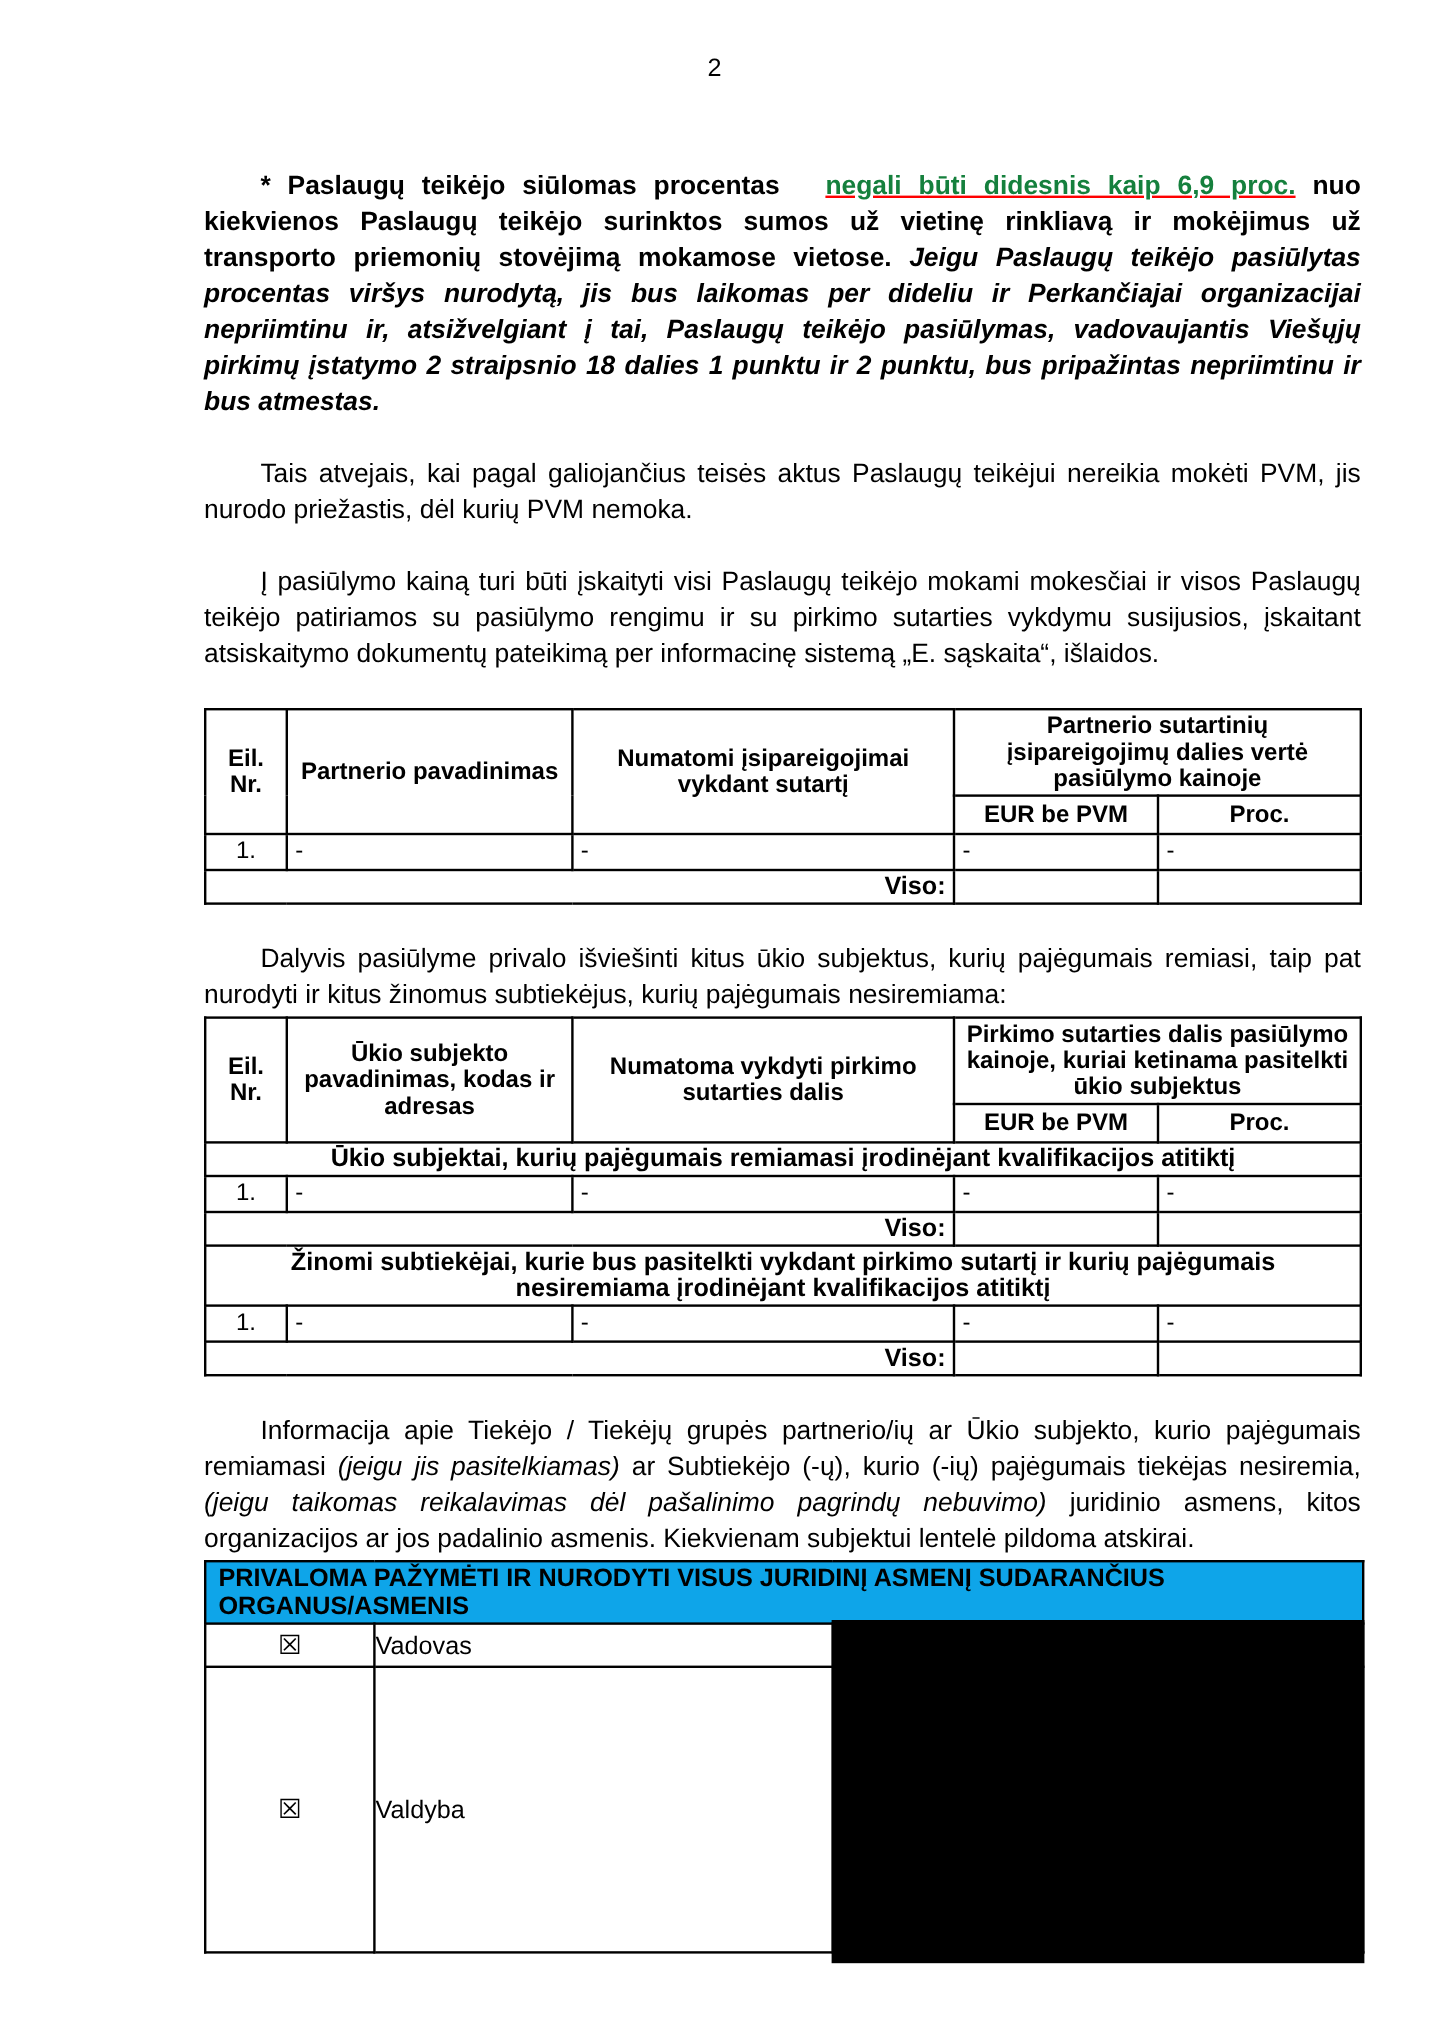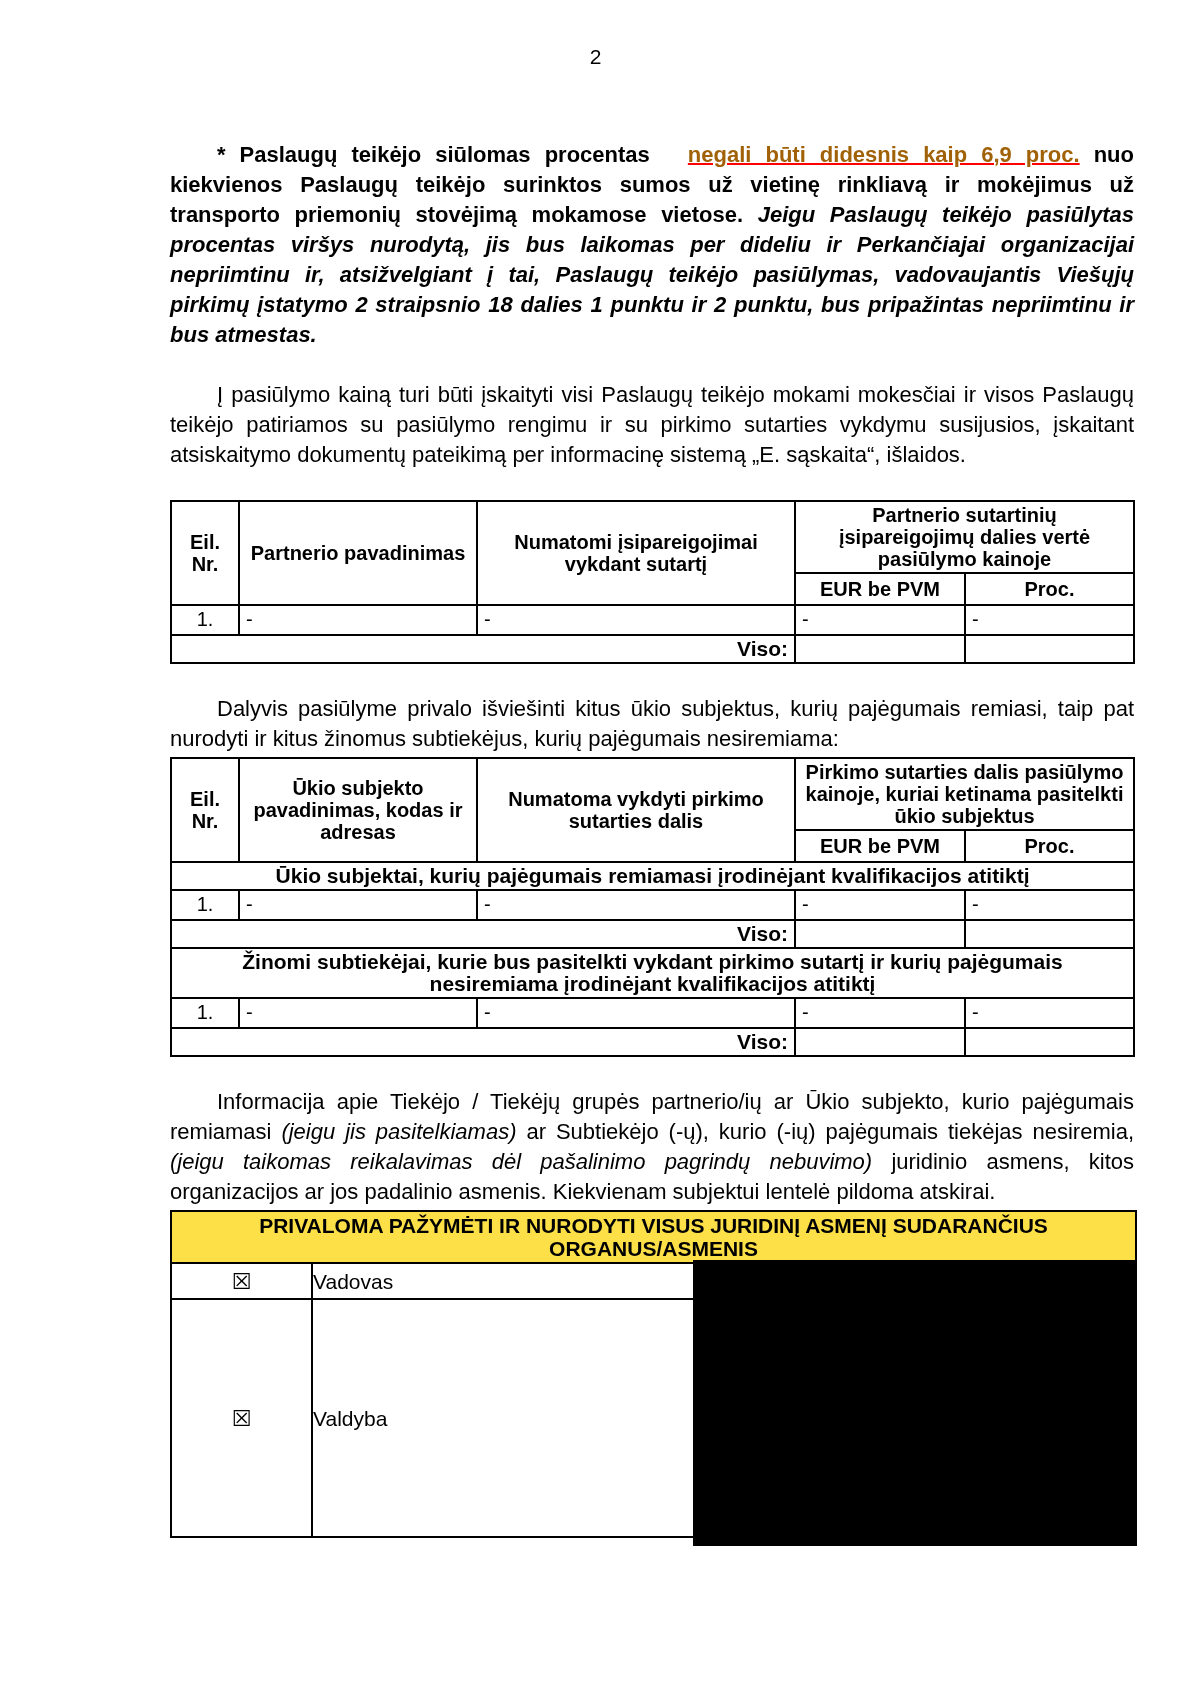--- a/index.html
+++ b/index.html
@@ -28,7 +28,7 @@
   .bold-italic { font-weight:bold; font-style:italic; }
   .italic { font-style:italic; }
   .red-underline {
-    color:#a16207;
+    color:#15803d;
     text-decoration:underline;
     text-decoration-color:#ff0000;
     text-decoration-thickness:2px;

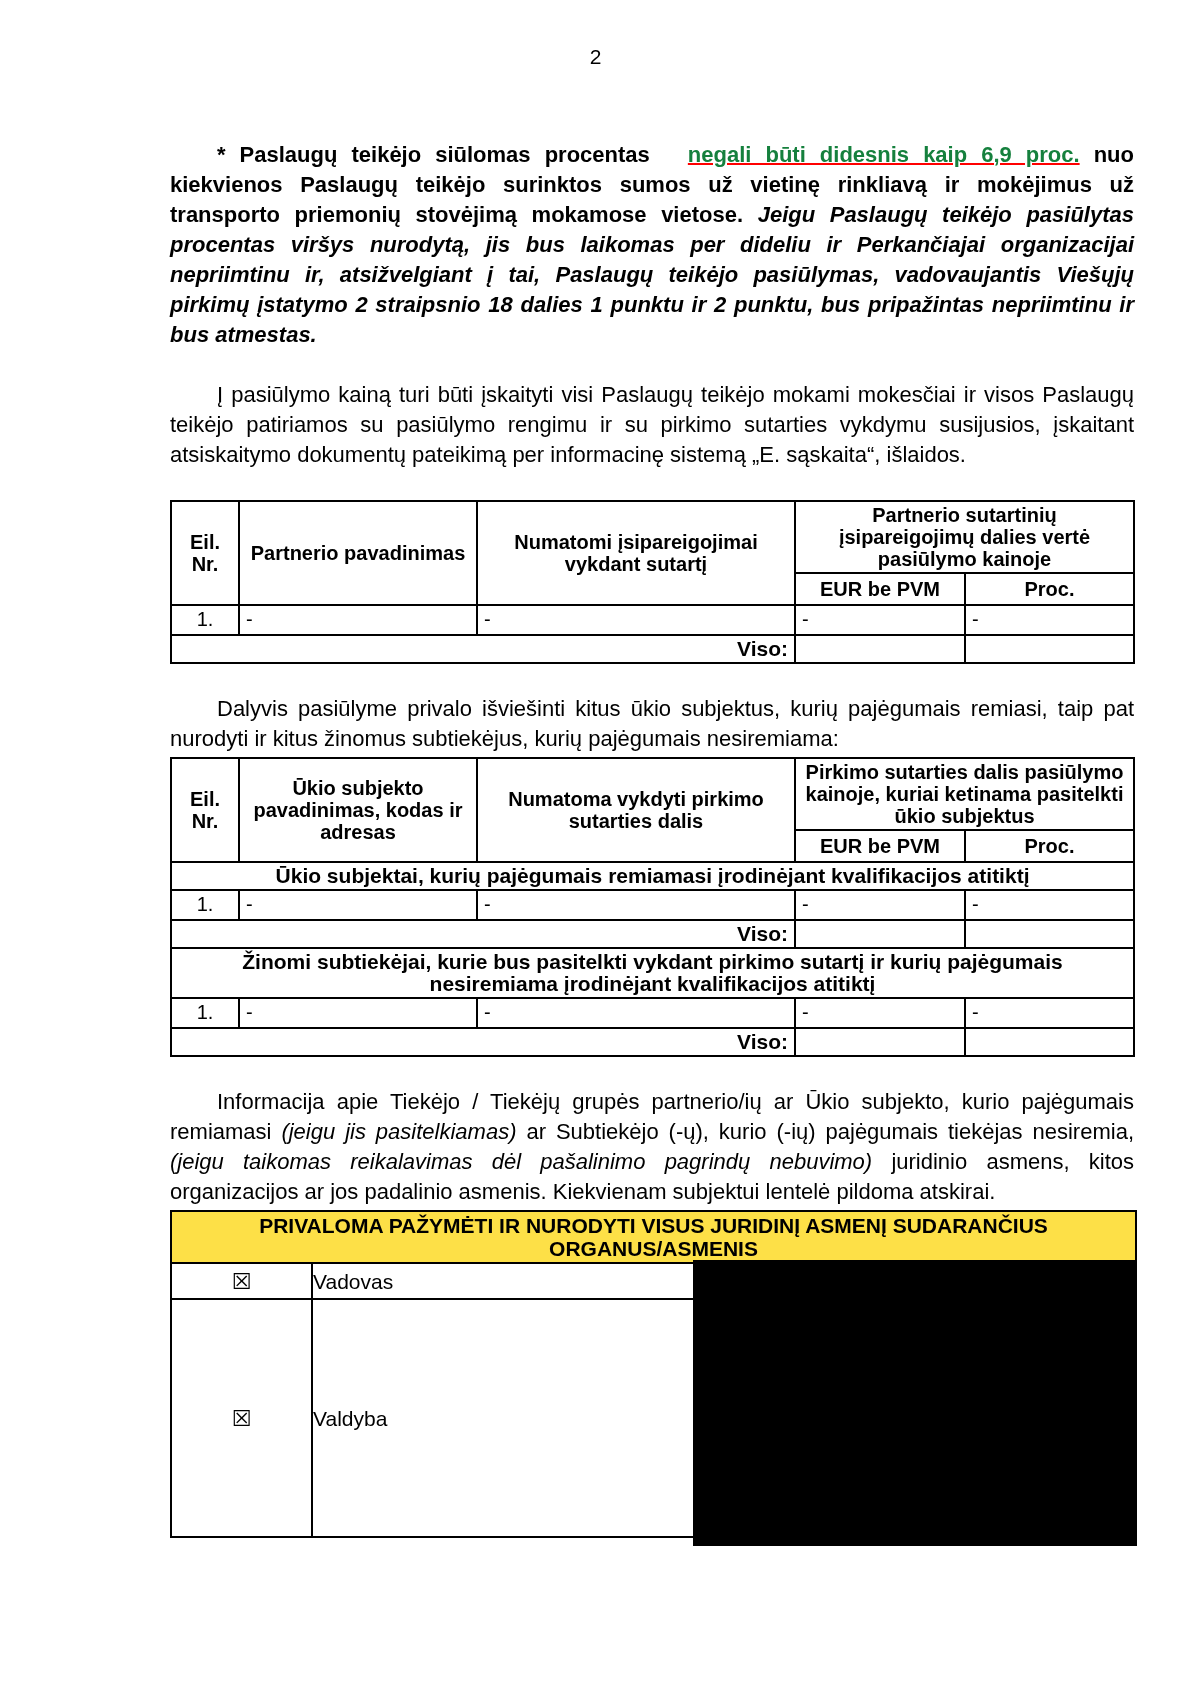--- a/index.html
+++ b/index.html
@@ -88,6 +88,7 @@
 
   <p class="body-par bold"><span>* Paslaugų teikėjo siūlomas procentas </span><span class="red-underline">negali būti didesnis kaip 6,9 proc.</span><span> nuo kiekvienos Paslaugų teikėjo surinktos sumos už vietinę rinkliavą ir mokėjimus už transporto priemonių stovėjimą mokamose vietose. </span><span class="bold-italic">Jeigu Paslaugų teikėjo pasiūlytas procentas viršys nurodytą, jis bus laikomas per dideliu ir Perkančiajai organizacijai nepriimtinu ir, atsižvelgiant į tai, Paslaugų teikėjo pasiūlymas, vadovaujantis Viešųjų pirkimų įstatymo 2 straipsnio 18 dalies 1 punktu ir 2 punktu, bus pripažintas nepriimtinu ir bus atmestas.</span></p>
 
+  <p class="body-par">Tais atvejais, kai pagal galiojančius teisės aktus Paslaugų teikėjui nereikia mokėti PVM, jis nurodo priežastis, dėl kurių PVM nemoka.</p>
 
   <p class="body-par">Į pasiūlymo kainą turi būti įskaityti visi Paslaugų teikėjo mokami mokesčiai ir visos Paslaugų teikėjo patiriamos su pasiūlymo rengimu ir su pirkimo sutarties vykdymu susijusios, įskaitant atsiskaitymo dokumentų pateikimą per informacinę sistemą „E. sąskaita“, išlaidos.</p>
 

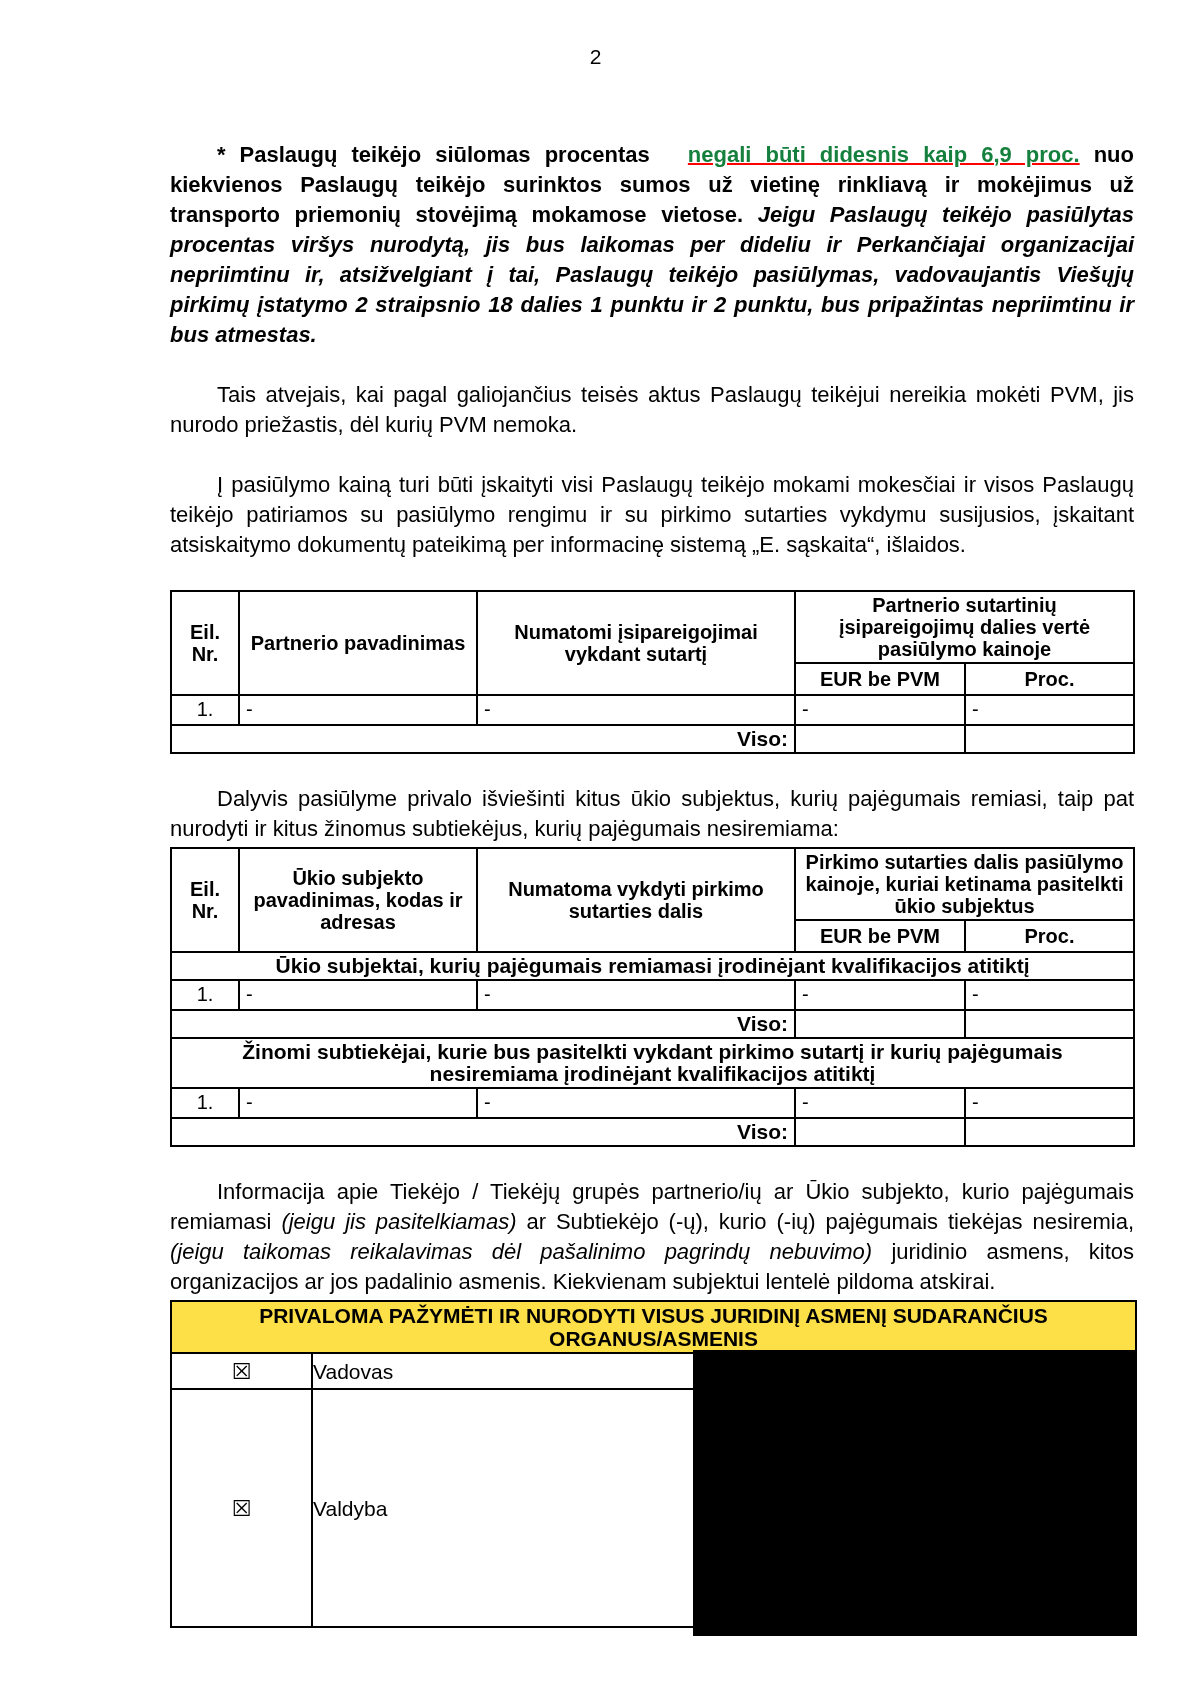--- a/index.html
+++ b/index.html
@@ -62,8 +62,8 @@
   }
   table.check-table td { border:2px solid #000; vertical-align:middle; }
   td.gray-header {
-    background:#fde047;
-    font-weight:bold; text-align:center;
+    background:#0ea5e9;
+    font-weight:bold; 
     height:48px; padding:2px 10px;
   }
   td.checkbox-cell {

